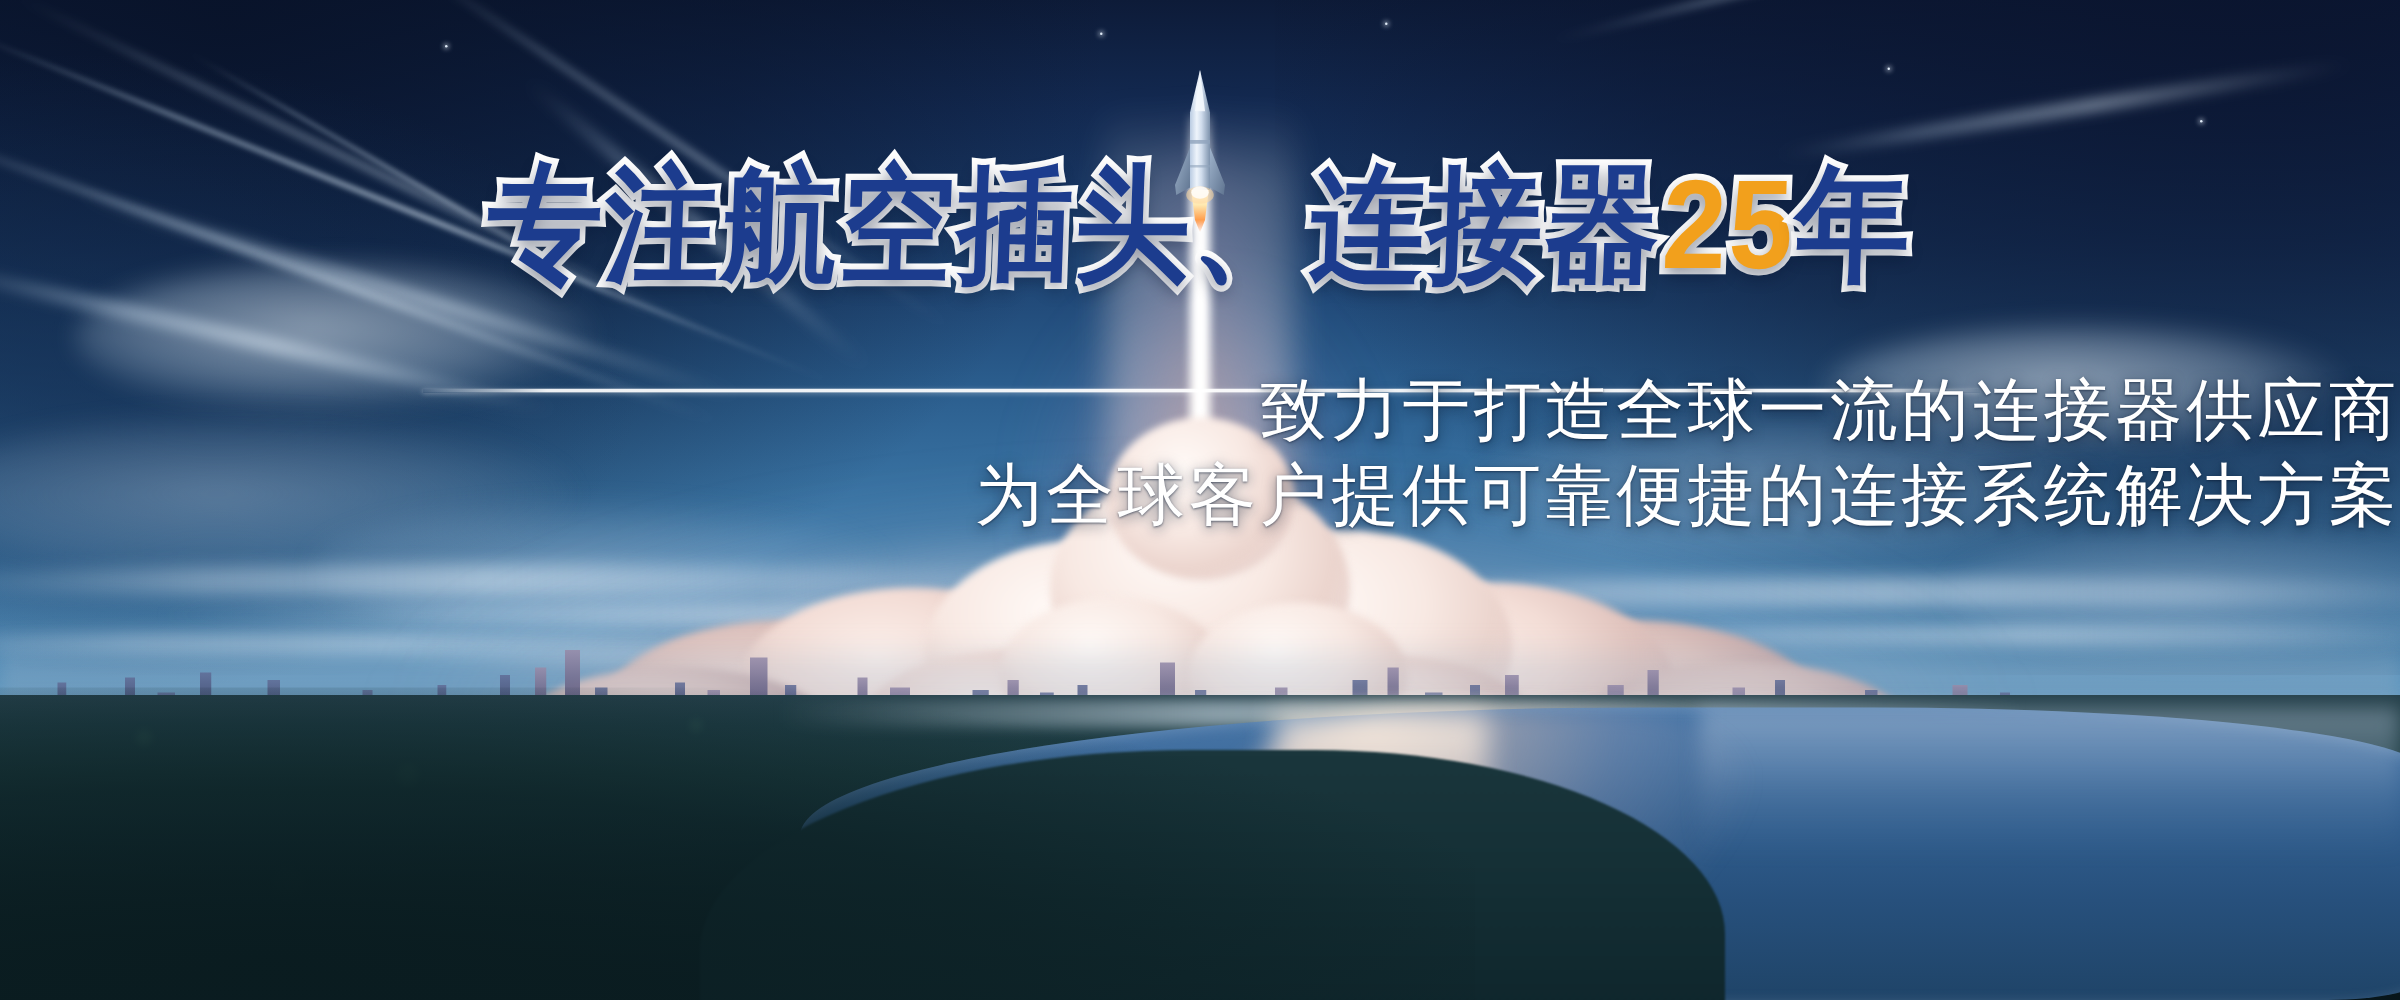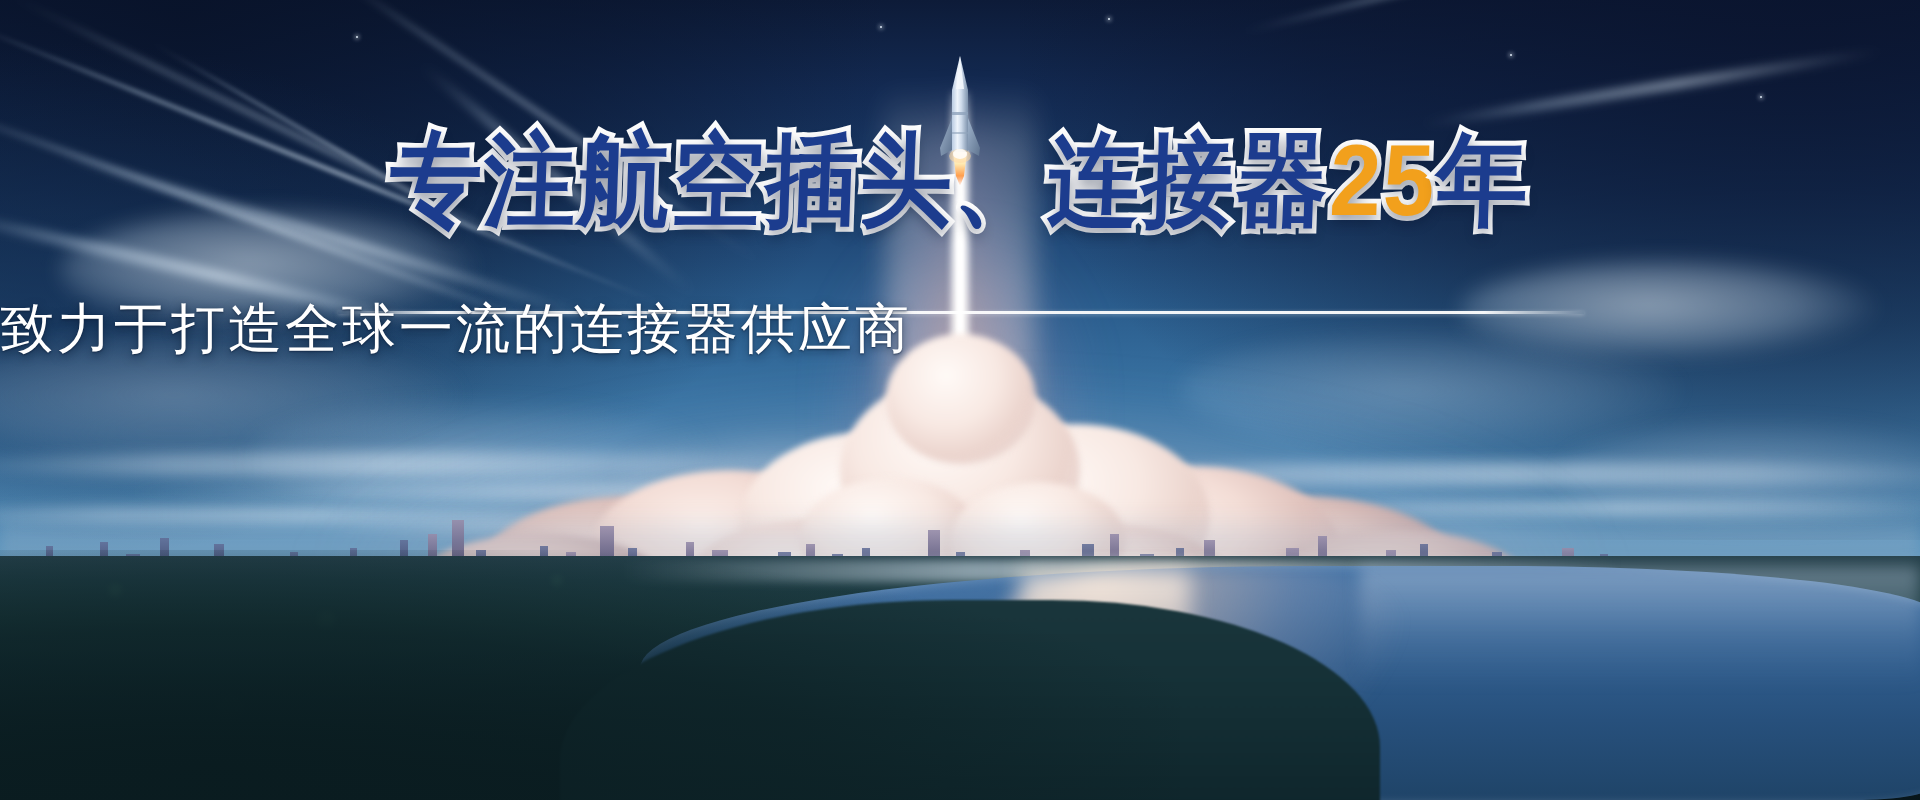--- a/index.html
+++ b/index.html
@@ -247,7 +247,7 @@
   }
 
   .sub{
-    position:absolute; left:0; right:0; text-align:left;
+    position:absolute; left:0; right:0; text-align:right;
     color:#ffffff; font-size:54px; line-height:1.12; font-weight:normal;
     letter-spacing:3px; white-space:nowrap;
     text-shadow:0 3px 10px rgba(8,24,48,.55), 0 1px 2px rgba(8,24,48,.6);

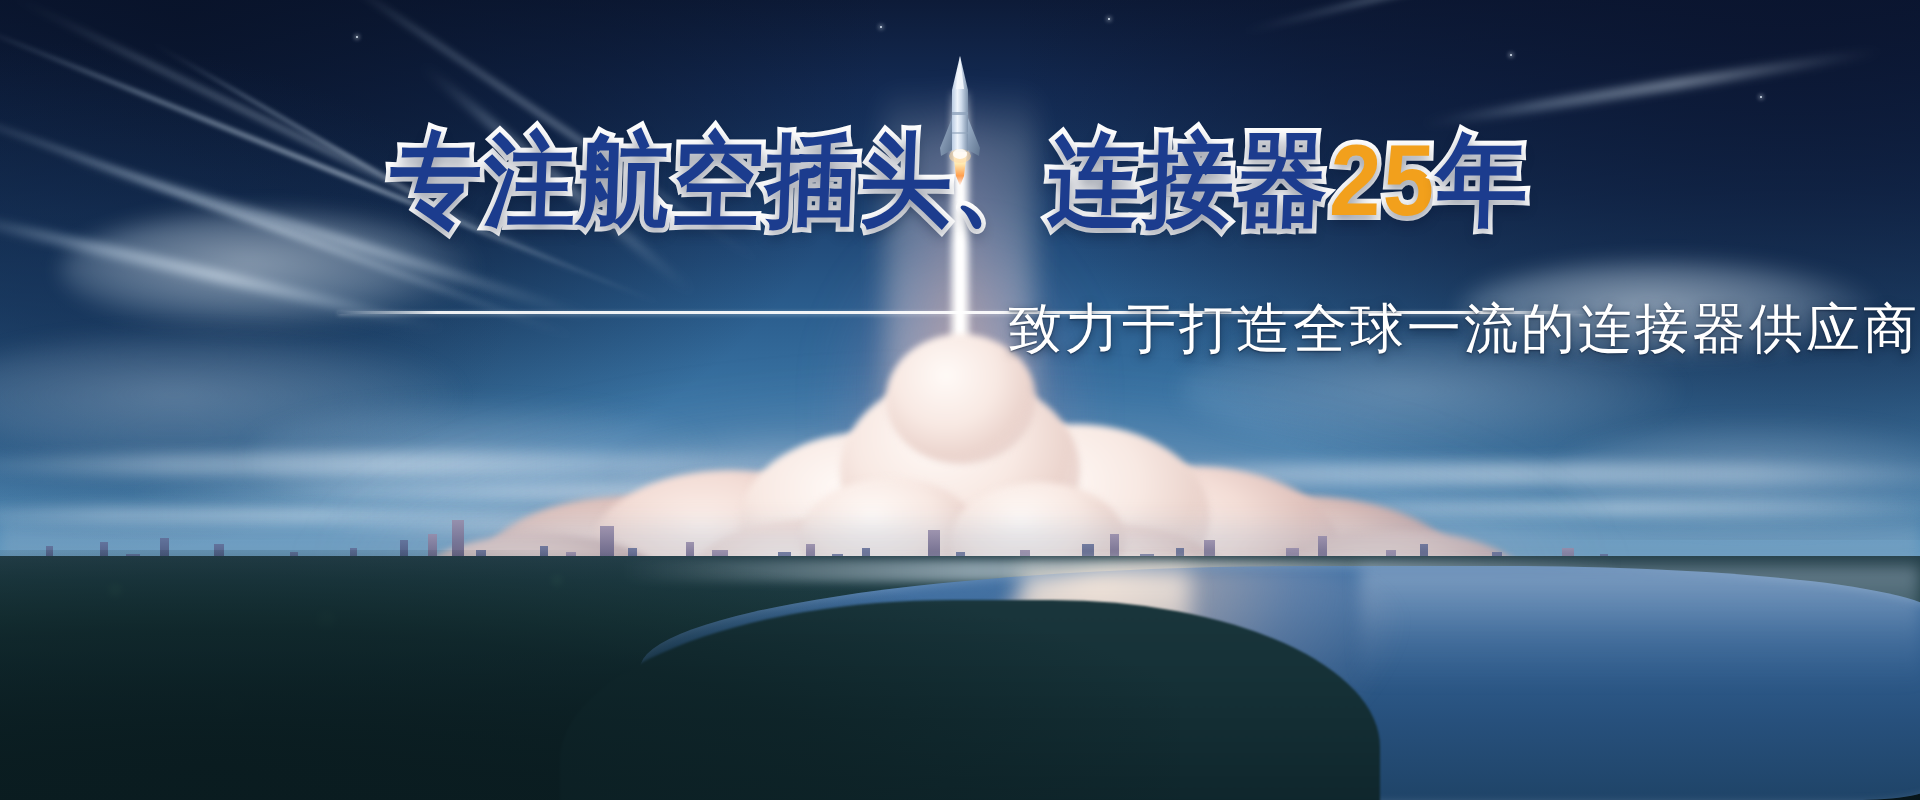--- a/index.html
+++ b/index.html
@@ -455,6 +455,7 @@
   <div class="divider"></div>
 
   <div class="sub l1">致力于打造全球一流的连接器供应商</div>
+  <div class="sub l2">为全球客户提供可靠便捷的连接系统解决方案</div>
 
 </div>
 

